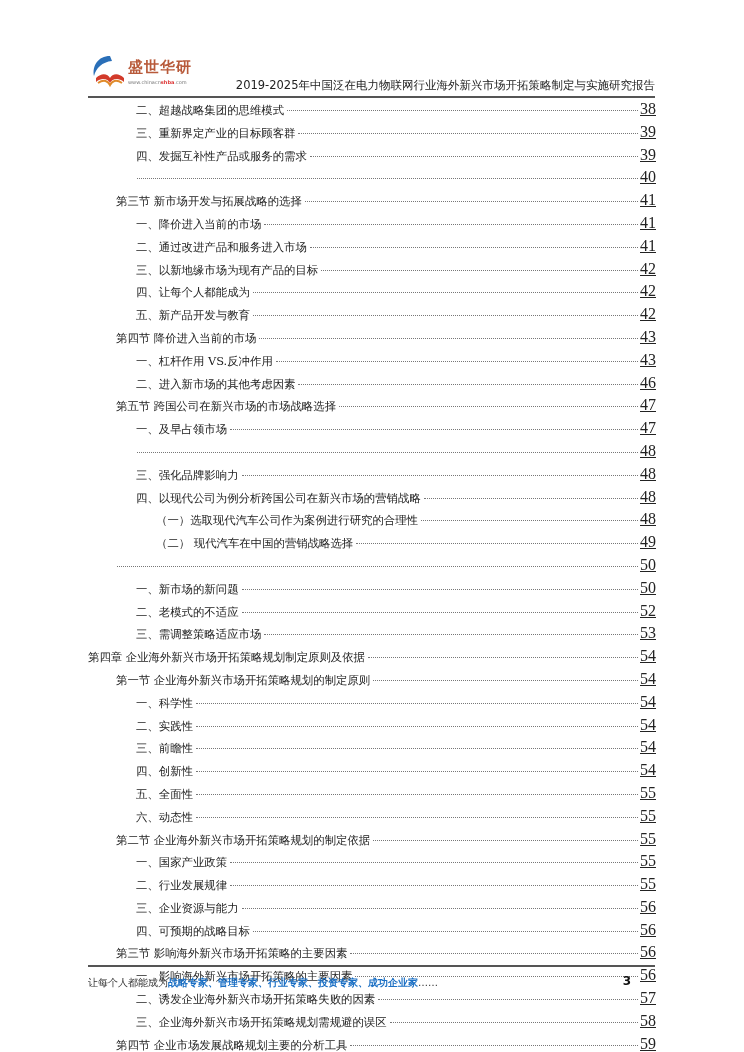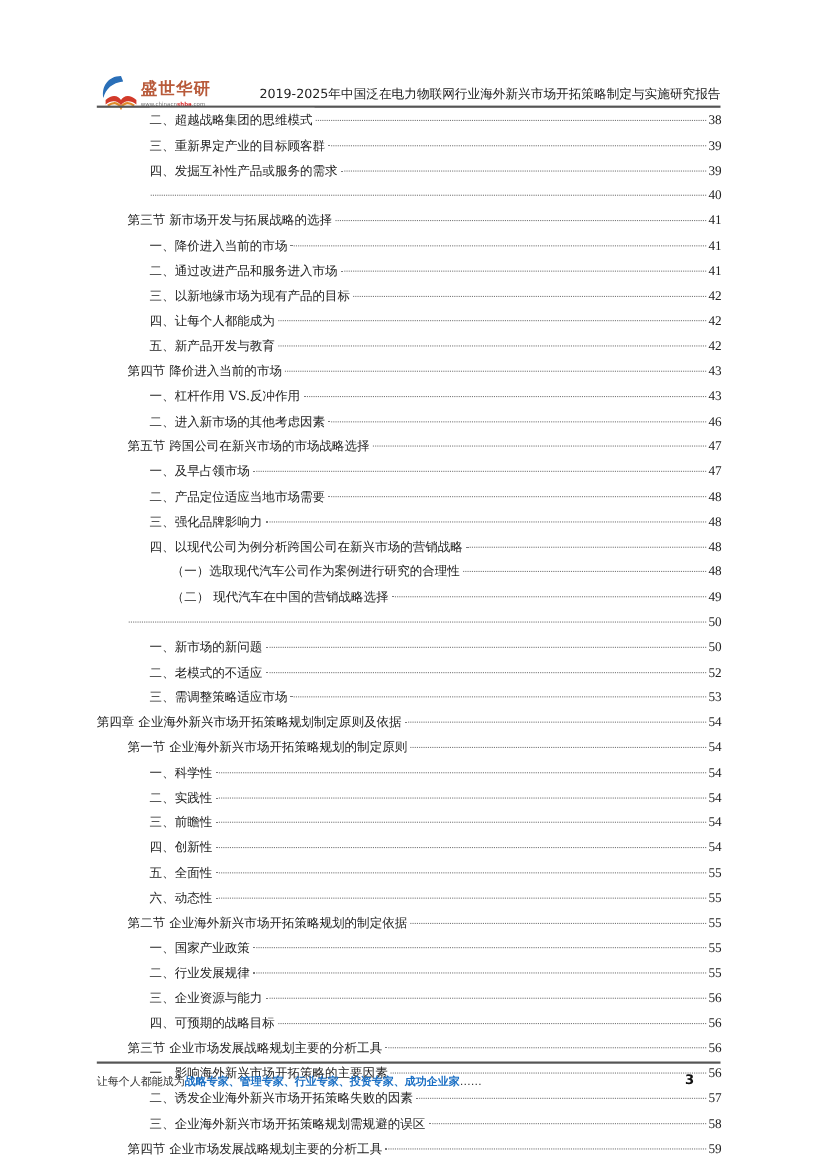--- a/index.html
+++ b/index.html
@@ -6,7 +6,7 @@
   body { width:744px; height:1052px; position:relative; overflow:hidden;
          font-family:"DejaVu Serif","Liberation Serif",serif; color:#222; }
   .header { position:absolute; left:85px; top:40px; width:570px; height:60px; }
-  .logo { position:absolute; left:5px; top:12px; width:120px; height:40px;margin-top:13px; }
+  .logo { position:absolute; left:5px; top:12px; width:120px; height:40px; }
   .logo-mark { position:absolute; left:0; top:0; width:40px; height:38px; }
   .logo-text { position:absolute; left:38px; top:6px; font-family:"DejaVu Sans","Liberation Sans",sans-serif;
                font-size:15px; font-weight:bold; color:#b85a3a; letter-spacing:1px; }

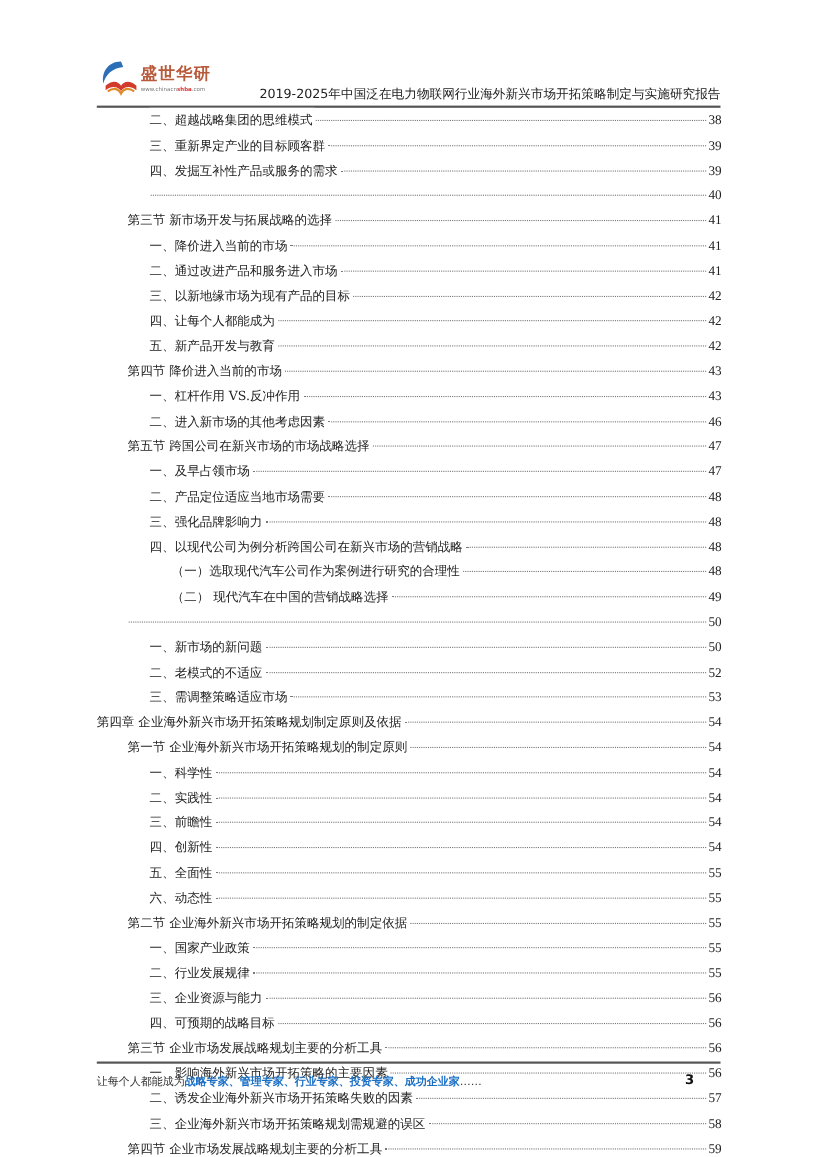--- a/index.html
+++ b/index.html
@@ -21,7 +21,7 @@
   .toc-row { position:relative; height:22.8px; line-height:22.8px; font-size:11.4px; display:flex; align-items:baseline; }
   .toc-row .label { white-space:nowrap; background:#fff; padding-right:2px; }
   .toc-row .dots { flex:1; border-bottom:1px dotted #777; height:0; margin:0 1px; transform:translateY(-3px); }
-  .toc-row .page { white-space:nowrap; font-family:"Liberation Serif","DejaVu Serif",serif; font-size:12px; padding-left:1px; }
+  .toc-row .page { white-space:nowrap; font-family:"Liberation Serif","DejaVu Serif",serif; font-size:16px; padding-left:1px;text-decoration:underline; }
   .lvl0 { padding-left:0; }
   .lvl1 { padding-left:28px; }
   .lvl2 { padding-left:48px; }

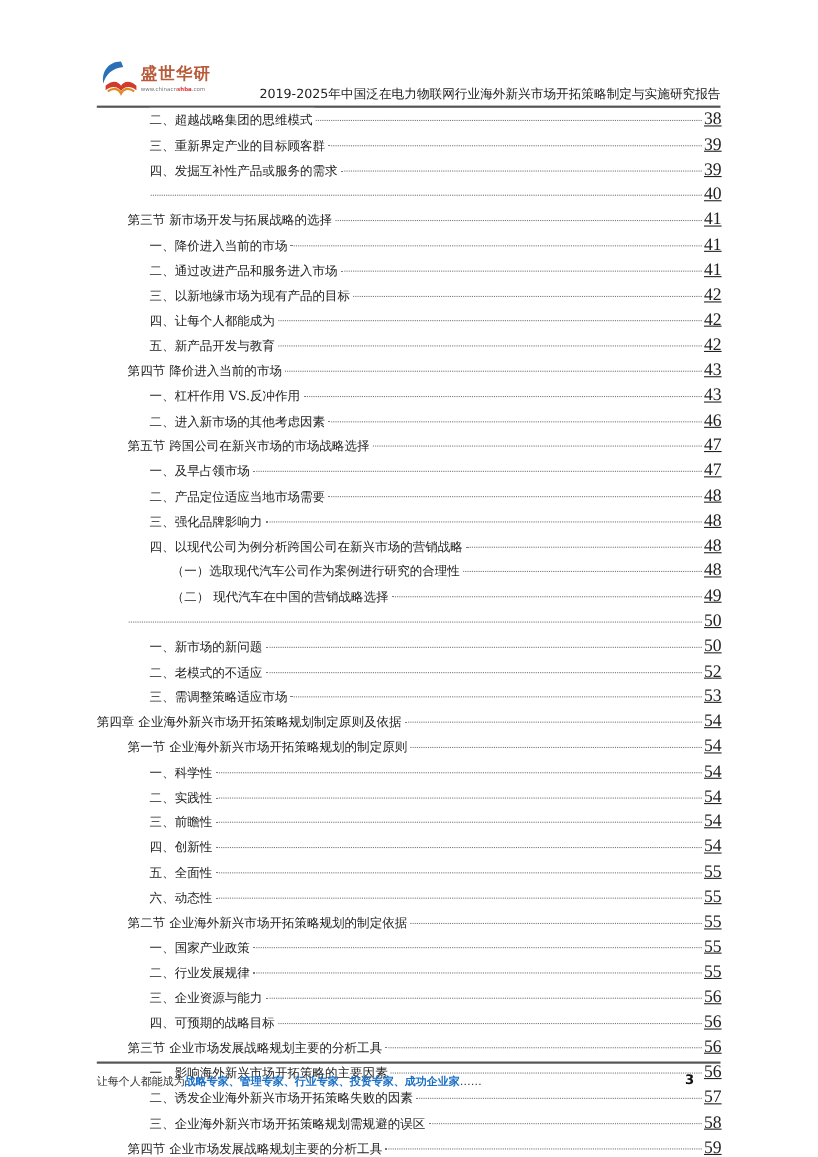--- a/index.html
+++ b/index.html
@@ -126,7 +126,6 @@
       <span class="page">47</span>
     </div>
     <div class="toc-row lvl2">
-      <span class="label">二、产品定位适应当地市场需要</span>
       <span class="dots"></span>
       <span class="page">48</span>
     </div>

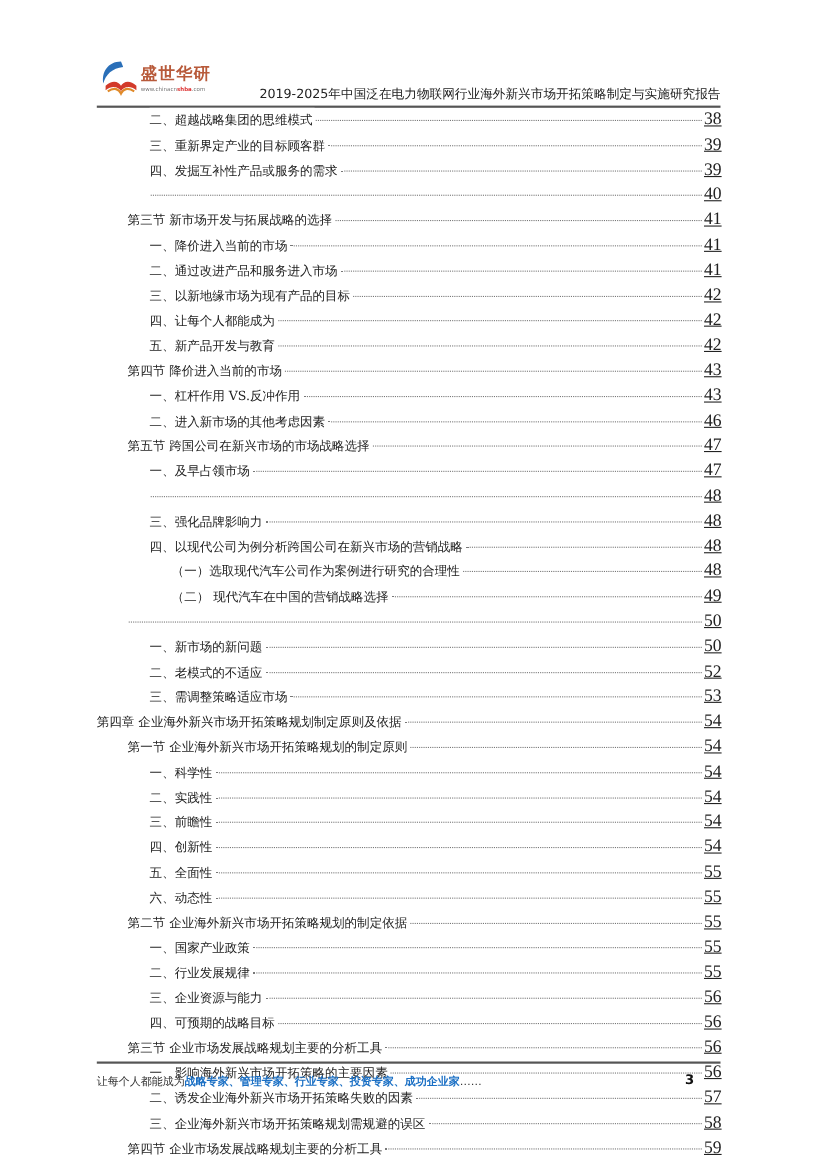--- a/index.html
+++ b/index.html
@@ -234,7 +234,7 @@
       <span class="page">56</span>
     </div>
     <div class="toc-row lvl1">
-      <span class="label">第三节 企业市场发展战略规划主要的分析工具</span>
+      <span class="label">第三节 影响海外新兴市场开拓策略的主要因素</span>
       <span class="dots"></span>
       <span class="page">56</span>
     </div>

